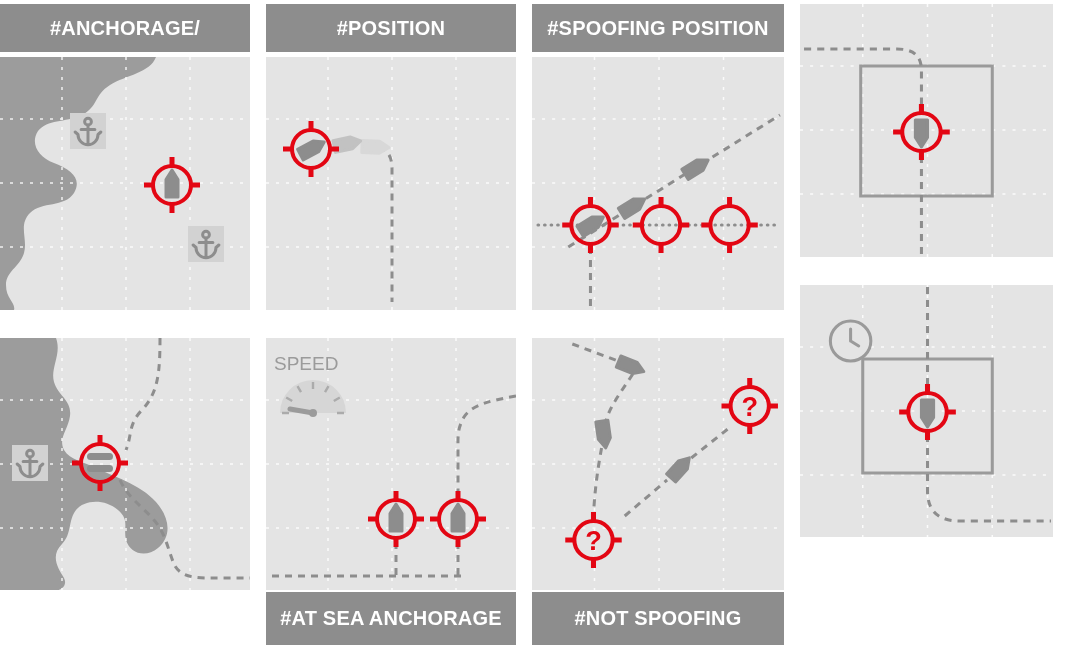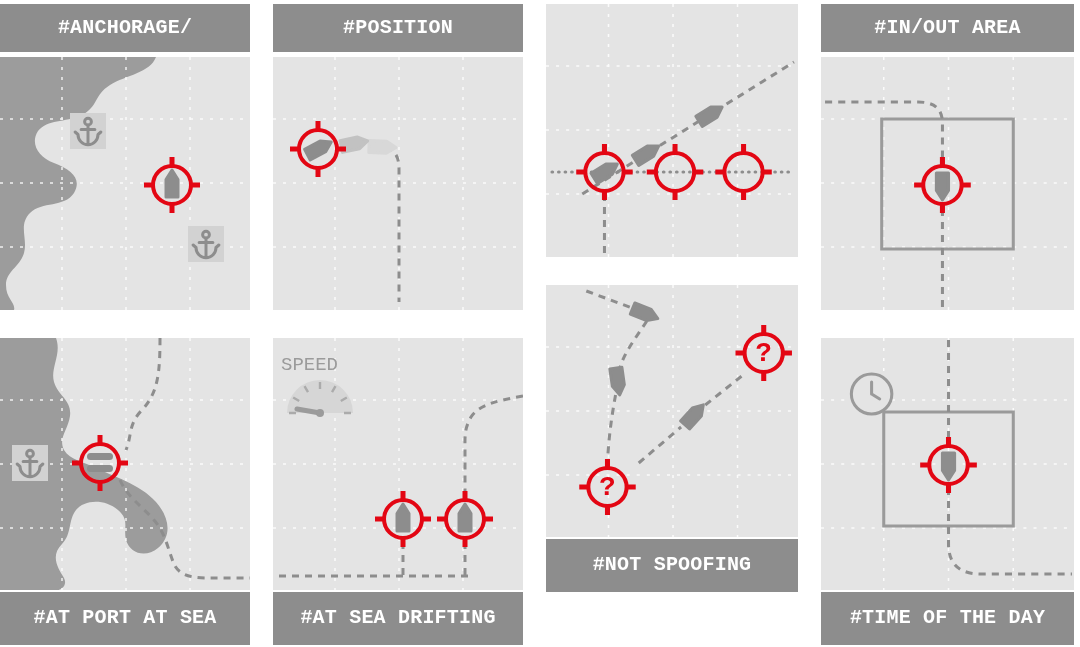--- a/index.html
+++ b/index.html
@@ -4,7 +4,7 @@
 <style>
   html,body { margin:0; padding:0; background:#ffffff; }
   body { width:1080px; height:647px; font-family:"Liberation Sans", sans-serif; }
-  .board { display:grid; grid-template-columns:250px 250px 252px 253px; column-gap:23px; padding-top:4px;font-family:Liberation Mono, monospace; }
+  .board { display:grid; grid-template-columns:250px 250px 252px 253px; column-gap:16px; padding-top:4px; }
   .col { display:flex; flex-direction:column; }
   .label-bar {
     background:#8d8d8d; color:#ffffff; font-weight:bold; font-size:20px;

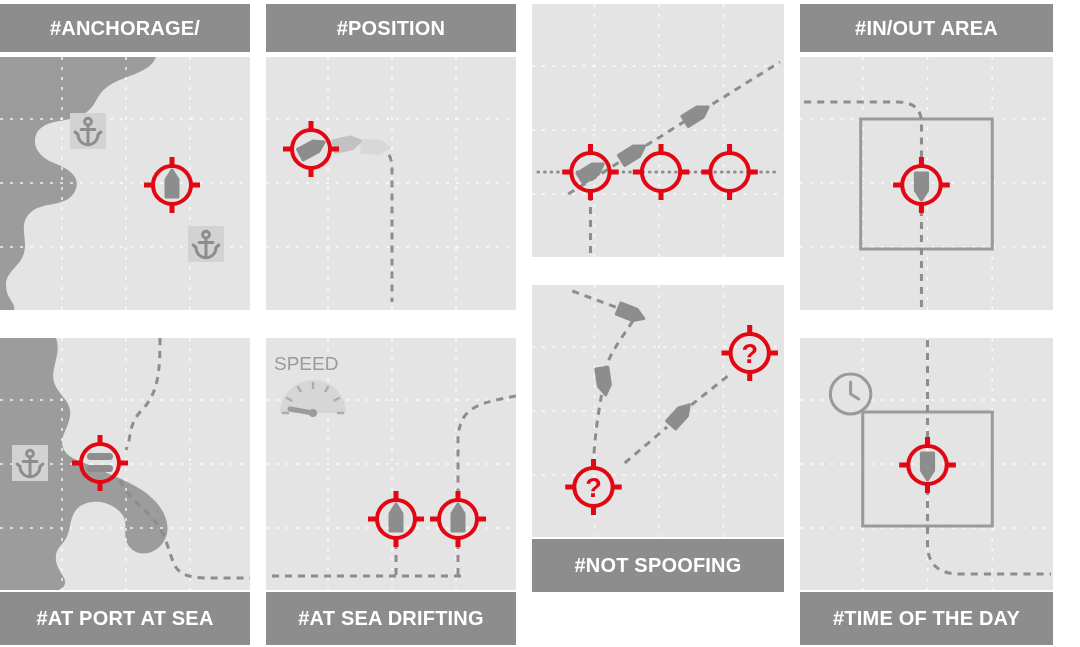--- a/index.html
+++ b/index.html
@@ -168,6 +168,9 @@
   </div>
 
   <div class="col">
+    <div class="label-bar top">
+      <span>#SPOOFING POSITION</span>
+    </div>
 
     <svg class="panel toppanel" viewBox="0 0 250 253" preserveAspectRatio="none">
       <g class="grid">

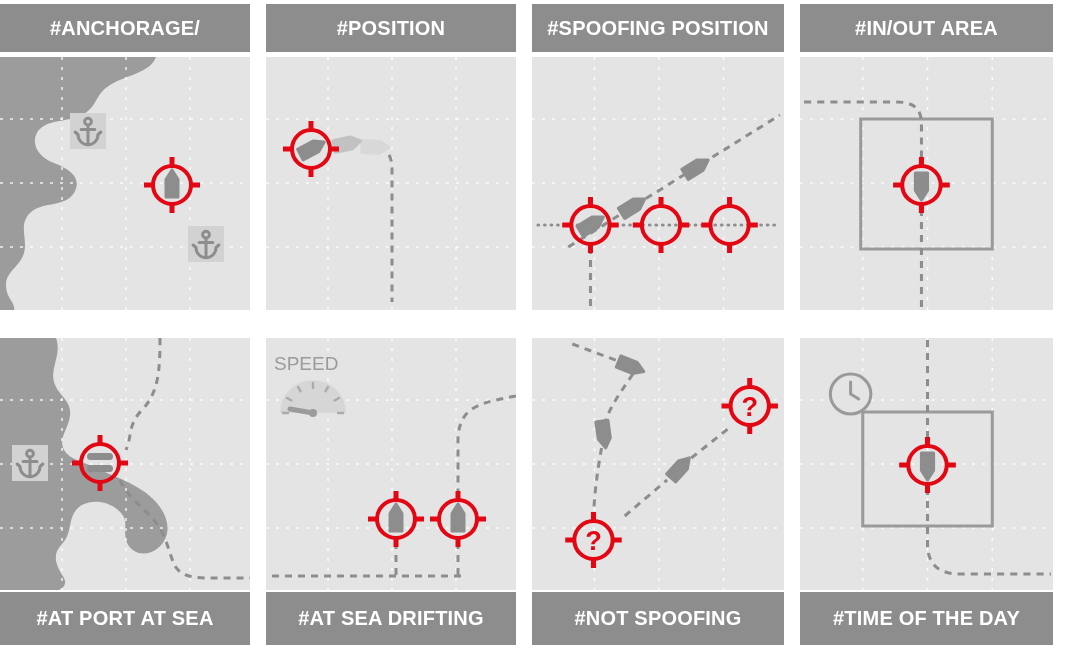--- a/index.html
+++ b/index.html
@@ -239,9 +239,6 @@
   </div>
 
   <div class="col">
-    <div class="label-bar top">
-      <span>#IN/OUT AREA</span>
-    </div>
 
     <svg class="panel toppanel" viewBox="0 0 250 253" preserveAspectRatio="none">
       <g class="grid">

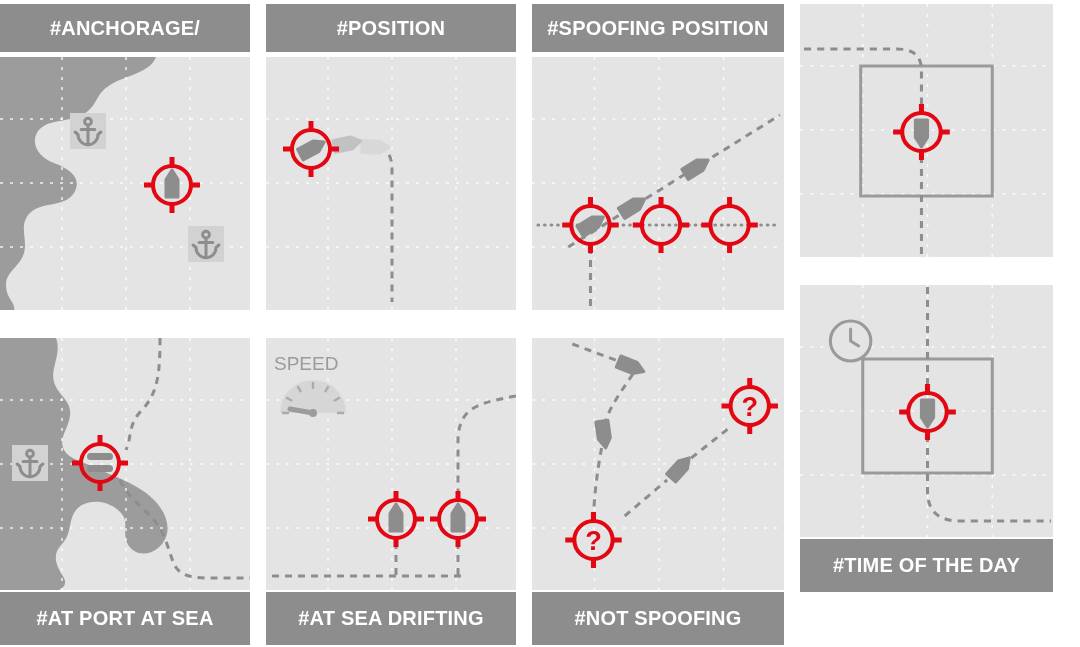--- a/index.html
+++ b/index.html
@@ -278,9 +278,6 @@
       </g>
     </svg>
 
-    <div class="label-bar bottom">
-      <span>#TIME OF THE DAY</span>
-    </div>
   </div>
 
 </div>

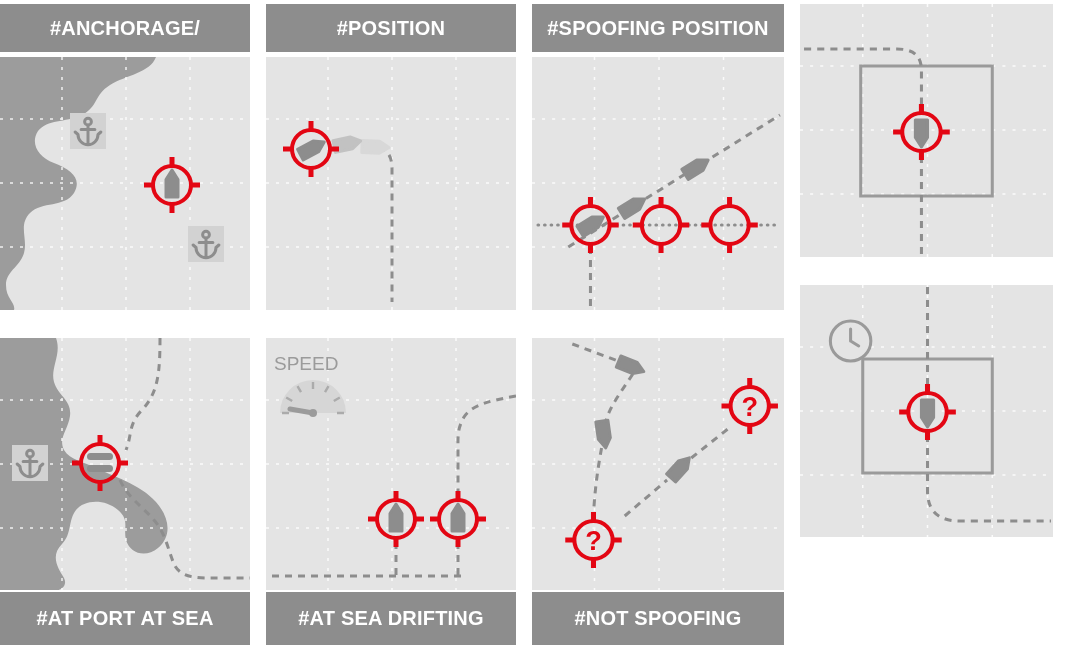--- a/index.html
+++ b/index.html
@@ -98,9 +98,6 @@
       </g>
     </svg>
 
-    <div class="label-bar bottom">
-      <span>#AT PORT AT SEA</span>
-    </div>
   </div>
 
   <div class="col">

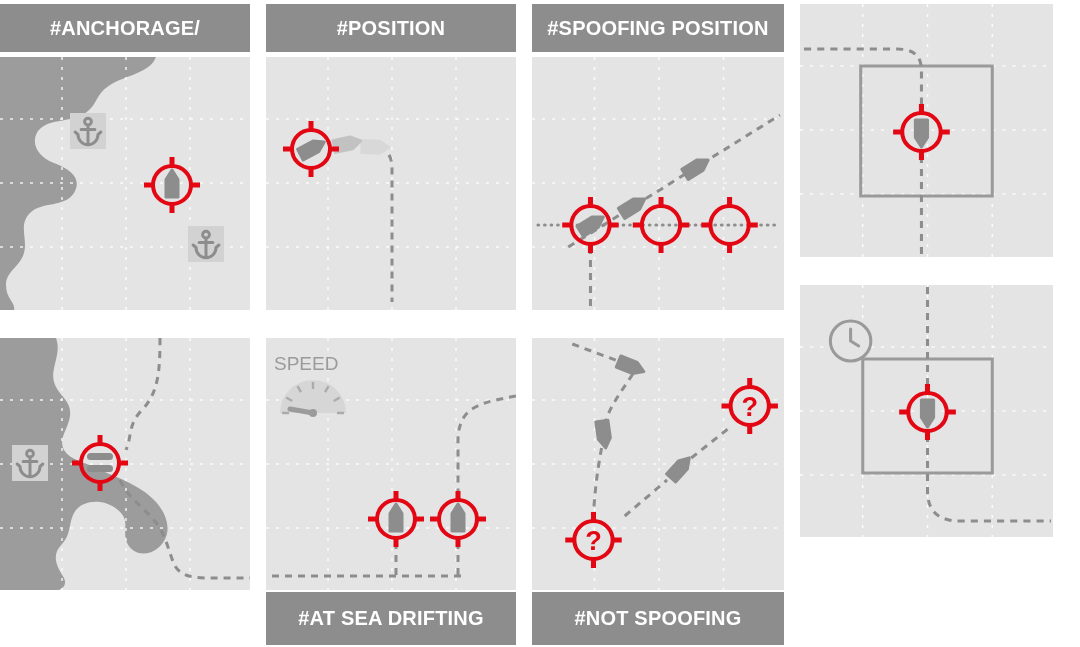--- a/index.html
+++ b/index.html
@@ -160,7 +160,7 @@
     </svg>
 
     <div class="label-bar bottom">
-      <span>#AT SEA DRIFTING</span>
+      <span>#AT SEA ANCHORAGE</span>
     </div>
   </div>
 

